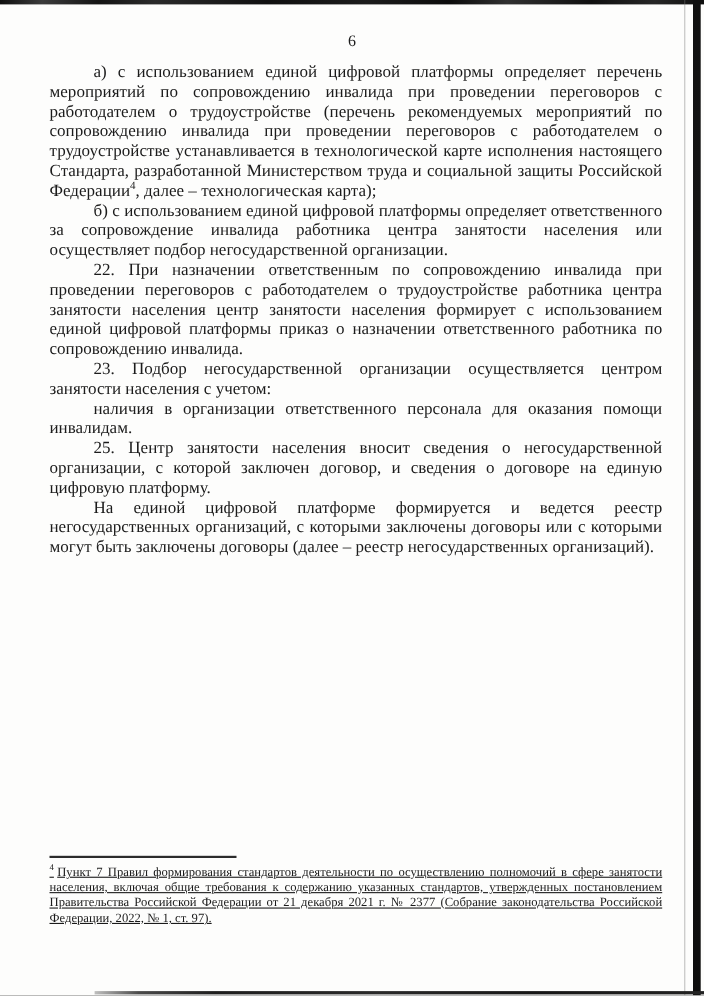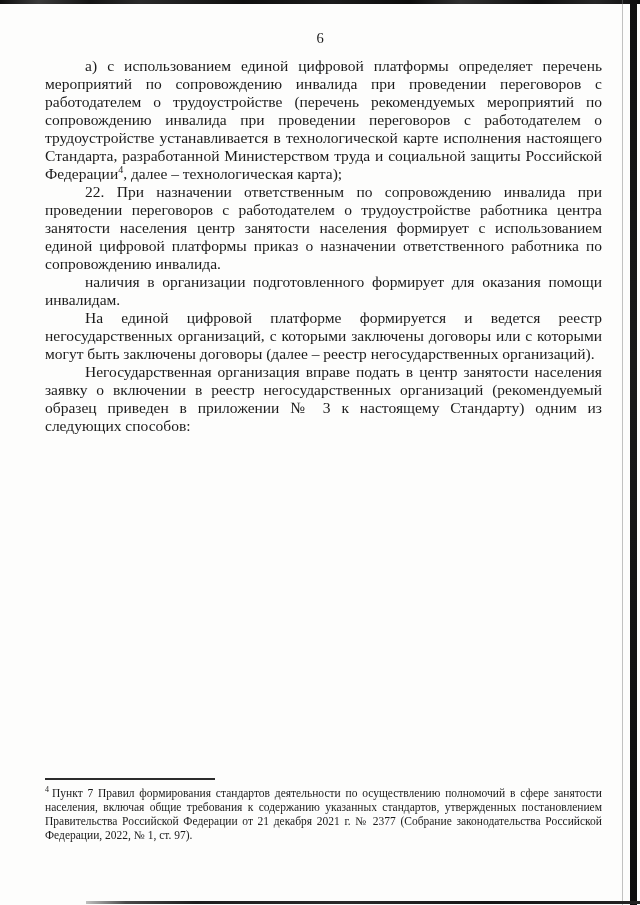--- a/index.html
+++ b/index.html
@@ -67,6 +67,7 @@
 
   <div class="body-text">
     <p><span>а) с использованием единой цифровой платформы определяет перечень мероприятий по сопровождению инвалида при проведении переговоров с работодателем о трудоустройстве (перечень рекомендуемых мероприятий по сопровождению инвалида при проведении переговоров с работодателем о трудоустройстве устанавливается в технологической карте исполнения настоящего Стандарта, разработанной Министерством труда и социальной защиты Российской Федерации</span><sup class="fn-ref">4</sup><span>, далее – технологическая карта);</span></p>
+    <p>б) с использованием единой цифровой платформы определяет ответственного за сопровождение инвалида работника центра занятости населения или осуществляет подбор негосударственной организации.</p>
     <p>22. При назначении ответственным по сопровождению инвалида при проведении переговоров с работодателем о трудоустройстве работника центра занятости населения центр занятости населения формирует с использованием единой цифровой платформы приказ о назначении ответственного работника по сопровождению инвалида.</p>
     <p>наличия в организации подготовленного формирует для оказания помощи инвалидам.</p>
     <p>На единой цифровой платформе формируется и ведется реестр негосударственных организаций, с которыми заключены договоры или с которыми могут быть заключены договоры (далее – реестр негосударственных организаций).</p>

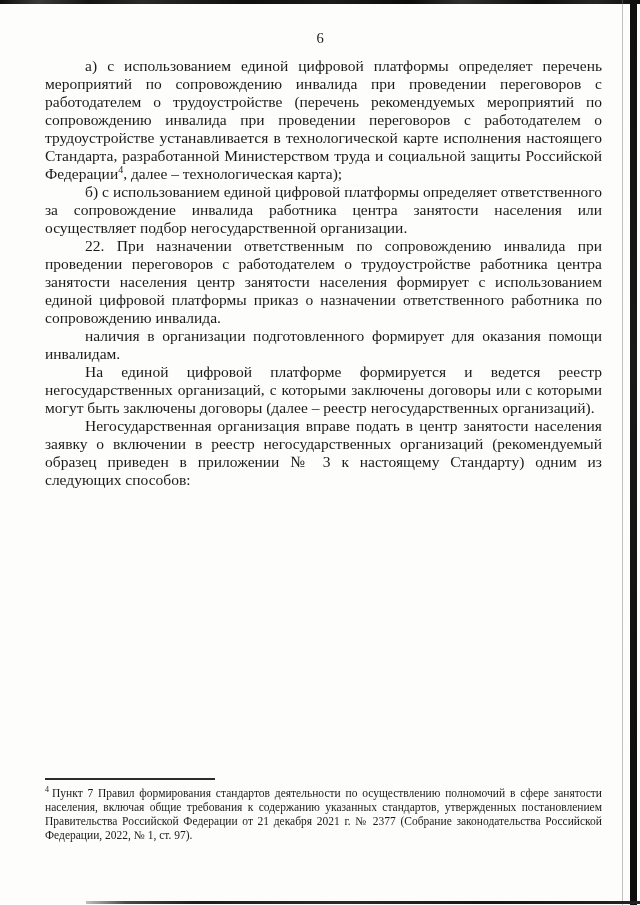--- a/index.html
+++ b/index.html
@@ -69,6 +69,7 @@
     <p><span>а) с использованием единой цифровой платформы определяет перечень мероприятий по сопровождению инвалида при проведении переговоров с работодателем о трудоустройстве (перечень рекомендуемых мероприятий по сопровождению инвалида при проведении переговоров с работодателем о трудоустройстве устанавливается в технологической карте исполнения настоящего Стандарта, разработанной Министерством труда и социальной защиты Российской Федерации</span><sup class="fn-ref">4</sup><span>, далее – технологическая карта);</span></p>
     <p>б) с использованием единой цифровой платформы определяет ответственного за сопровождение инвалида работника центра занятости населения или осуществляет подбор негосударственной организации.</p>
     <p>22. При назначении ответственным по сопровождению инвалида при проведении переговоров с работодателем о трудоустройстве работника центра занятости населения центр занятости населения формирует с использованием единой цифровой платформы приказ о назначении ответственного работника по сопровождению инвалида.</p>
+    <p>23. Подбор негосударственной организации осуществляется центром занятости населения с учетом:</p>
     <p>наличия в организации подготовленного формирует для оказания помощи инвалидам.</p>
     <p>На единой цифровой платформе формируется и ведется реестр негосударственных организаций, с которыми заключены договоры или с которыми могут быть заключены договоры (далее – реестр негосударственных организаций).</p>
     <p>Негосударственная организация вправе подать в центр занятости населения заявку о включении в реестр негосударственных организаций (рекомендуемый образец приведен в приложении № 3 к настоящему Стандарту) одним из следующих способов:</p>

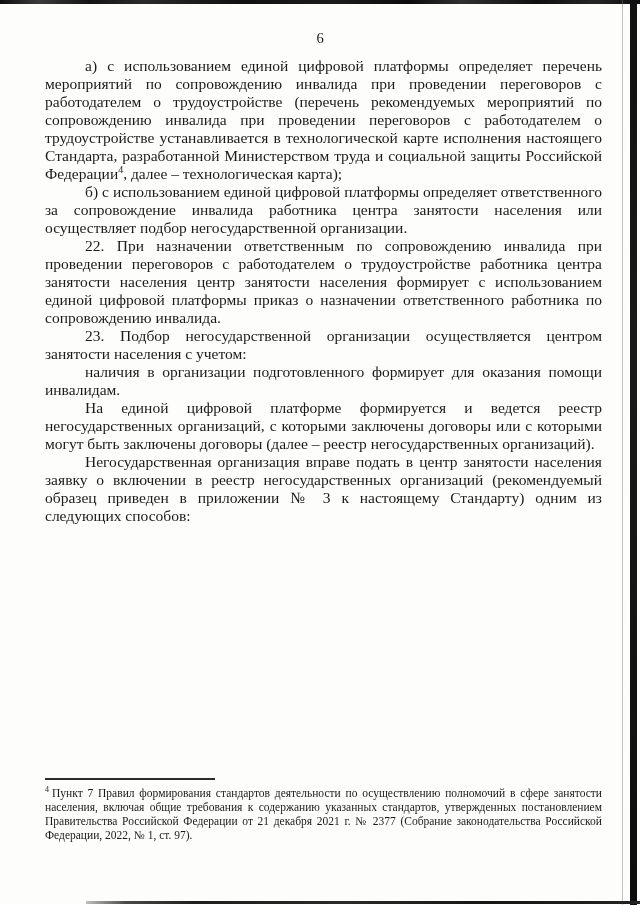--- a/index.html
+++ b/index.html
@@ -70,7 +70,7 @@
     <p>б) с использованием единой цифровой платформы определяет ответственного за сопровождение инвалида работника центра занятости населения или осуществляет подбор негосударственной организации.</p>
     <p>22. При назначении ответственным по сопровождению инвалида при проведении переговоров с работодателем о трудоустройстве работника центра занятости населения центр занятости населения формирует с использованием единой цифровой платформы приказ о назначении ответственного работника по сопровождению инвалида.</p>
     <p>23. Подбор негосударственной организации осуществляется центром занятости населения с учетом:</p>
-    <p>наличия в организации подготовленного формирует для оказания помощи инвалидам.</p>
+    <p>наличия в организации ответственного персонала для оказания помощи инвалидам.</p>
     <p>На единой цифровой платформе формируется и ведется реестр негосударственных организаций, с которыми заключены договоры или с которыми могут быть заключены договоры (далее – реестр негосударственных организаций).</p>
     <p>Негосударственная организация вправе подать в центр занятости населения заявку о включении в реестр негосударственных организаций (рекомендуемый образец приведен в приложении № 3 к настоящему Стандарту) одним из следующих способов:</p>
   </div>

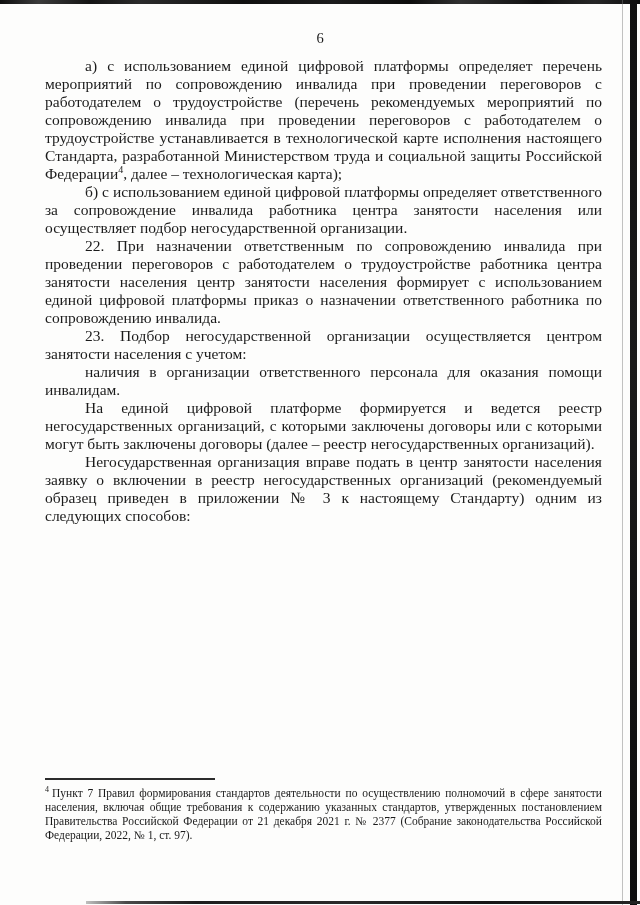--- a/index.html
+++ b/index.html
@@ -71,6 +71,7 @@
     <p>22. При назначении ответственным по сопровождению инвалида при проведении переговоров с работодателем о трудоустройстве работника центра занятости населения центр занятости населения формирует с использованием единой цифровой платформы приказ о назначении ответственного работника по сопровождению инвалида.</p>
     <p>23. Подбор негосударственной организации осуществляется центром занятости населения с учетом:</p>
     <p>наличия в организации ответственного персонала для оказания помощи инвалидам.</p>
+    <p>25. Центр занятости населения вносит сведения о негосударственной организации, с которой заключен договор, и сведения о договоре на единую цифровую платформу.</p>
     <p>На единой цифровой платформе формируется и ведется реестр негосударственных организаций, с которыми заключены договоры или с которыми могут быть заключены договоры (далее – реестр негосударственных организаций).</p>
     <p>Негосударственная организация вправе подать в центр занятости населения заявку о включении в реестр негосударственных организаций (рекомендуемый образец приведен в приложении № 3 к настоящему Стандарту) одним из следующих способов:</p>
   </div>

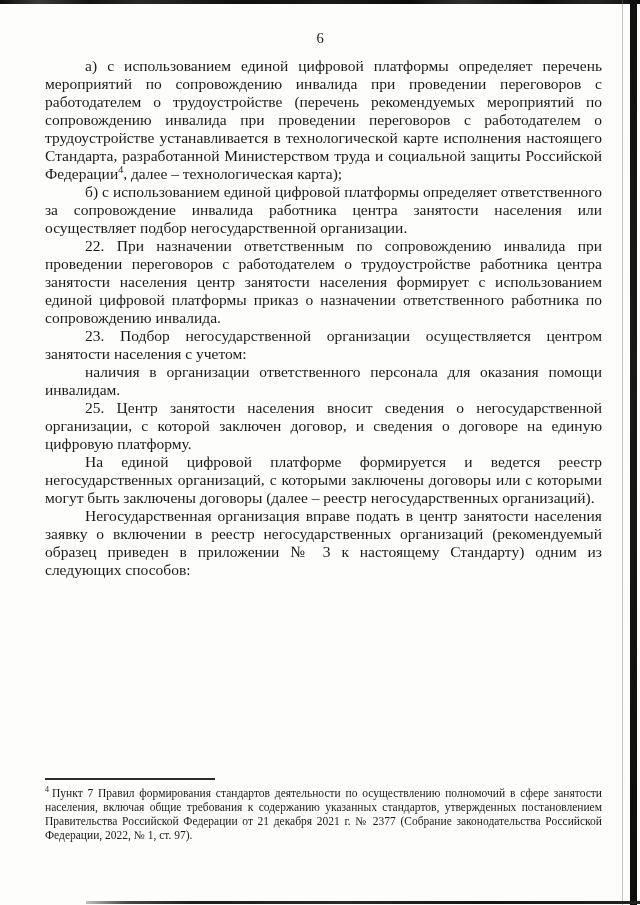--- a/index.html
+++ b/index.html
@@ -73,7 +73,6 @@
     <p>наличия в организации ответственного персонала для оказания помощи инвалидам.</p>
     <p>25. Центр занятости населения вносит сведения о негосударственной организации, с которой заключен договор, и сведения о договоре на единую цифровую платформу.</p>
     <p>На единой цифровой платформе формируется и ведется реестр негосударственных организаций, с которыми заключены договоры или с которыми могут быть заключены договоры (далее – реестр негосударственных организаций).</p>
-    <p>Негосударственная организация вправе подать в центр занятости населения заявку о включении в реестр негосударственных организаций (рекомендуемый образец приведен в приложении № 3 к настоящему Стандарту) одним из следующих способов:</p>
   </div>
 
   <div class="footnote-rule"></div>

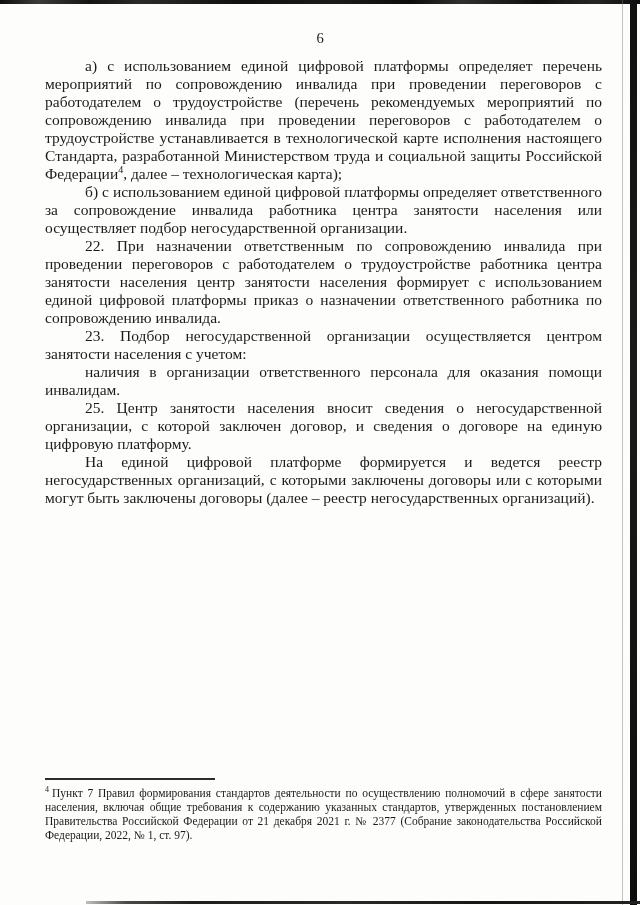--- a/index.html
+++ b/index.html
@@ -49,7 +49,7 @@
   }
   .footnote {
     position: absolute; left: 45px; top: 786px; width: 557px;
-    font-size: 11.5px; line-height: 14px; text-align: justify;
+    font-size: 11.5px; line-height: 14px; text-align: justify; text-decoration: underline;
   }
   .footnote sup.fn-marker { font-size: 8px; line-height: 0; vertical-align: super; margin-right: 3px; }
 </style>

